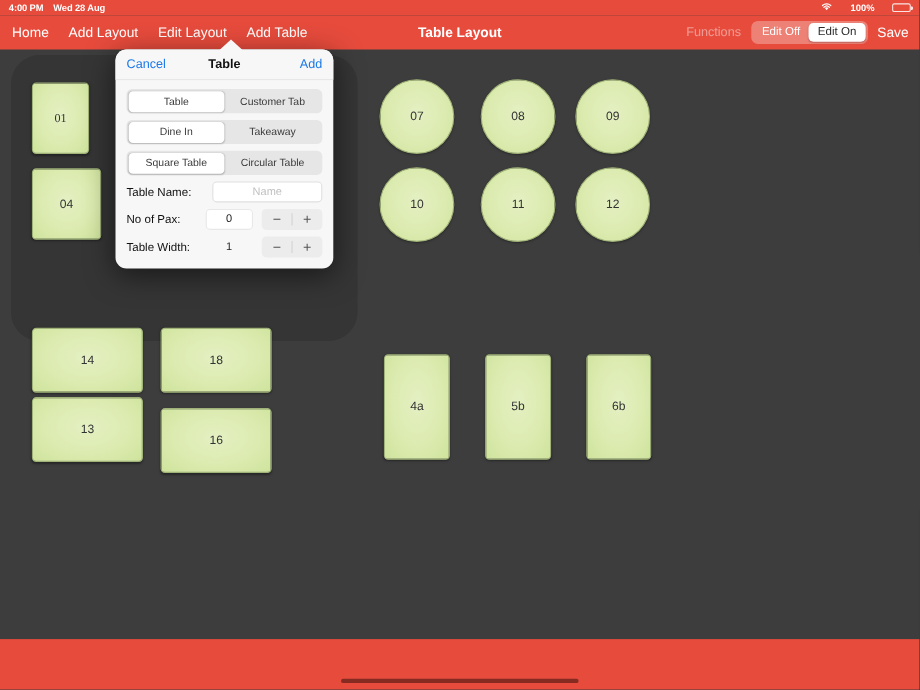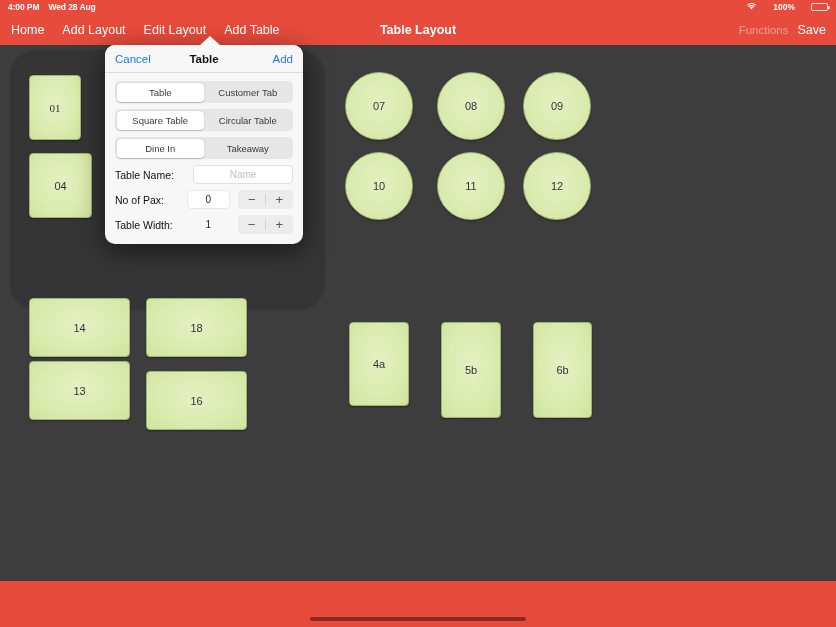--- a/index.html
+++ b/index.html
@@ -268,6 +268,10 @@
     <div class="nav-title">Table Layout</div>
     <div class="nav-right">
       <span class="nav-functions">Functions</span>
+      <span class="seg">
+        <span class="seg-opt">Edit Off</span>
+        <span class="seg-opt on">Edit On</span>
+      </span>
       <span class="nav-save">Save</span>
     </div>
   </div>

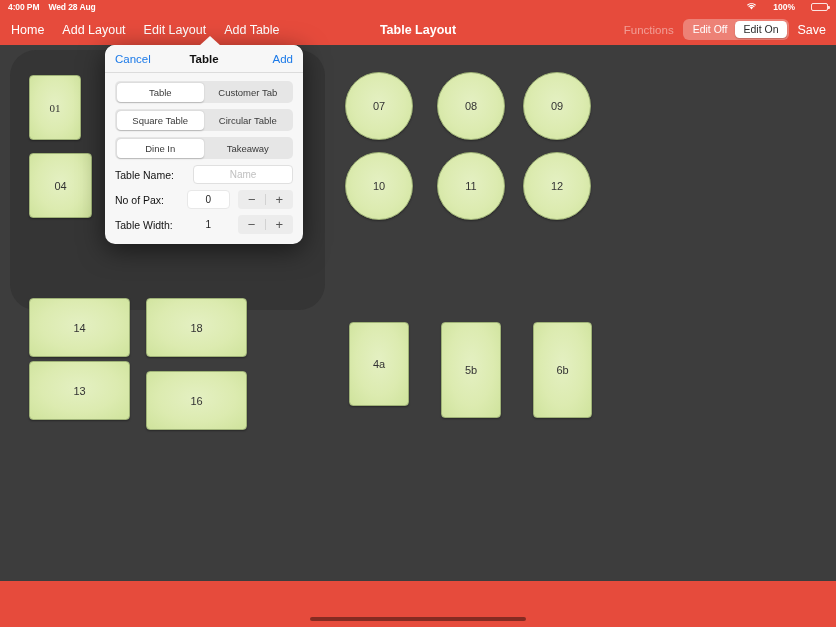--- a/index.html
+++ b/index.html
@@ -348,13 +348,13 @@
       </div>
 
       <div class="mseg">
+        <span class="mseg-opt on">Dine In</span>
+        <span class="mseg-opt">Takeaway</span>
+      </div>
+
+      <div class="mseg">
         <span class="mseg-opt on">Square Table</span>
         <span class="mseg-opt">Circular Table</span>
-      </div>
-
-      <div class="mseg">
-        <span class="mseg-opt on">Dine In</span>
-        <span class="mseg-opt">Takeaway</span>
       </div>
 
       <div class="frow">

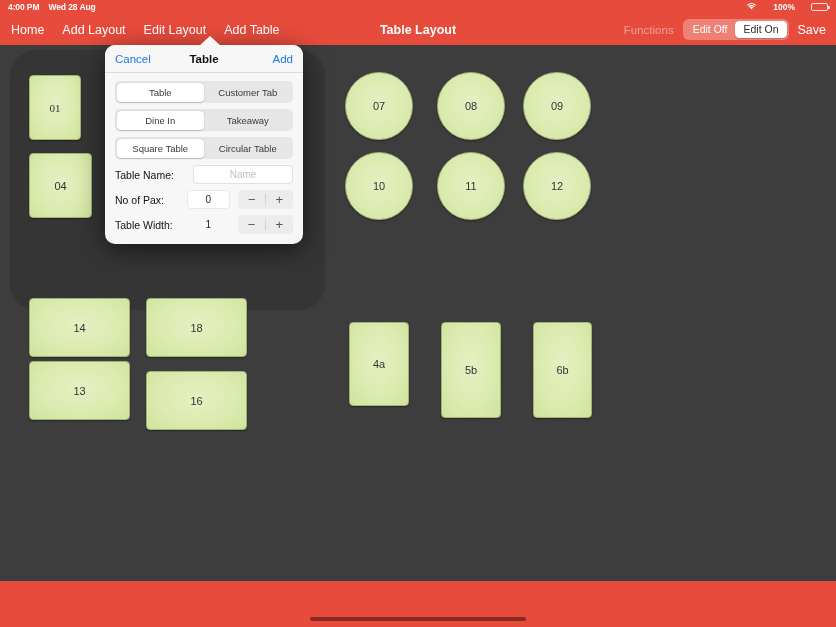--- a/index.html
+++ b/index.html
@@ -318,7 +318,7 @@
       <span>16</span>
       </div>
 
-    <div class="table-el square" style="left:349px;top:277px;width:60px;height:84px;align-items:center;">
+    <div class="table-el square" style="left:349px;top:277px;width:60px;height:96px;align-items:center;">
       <span>4a</span>
       </div>
     <div class="table-el square" style="left:441px;top:277px;width:60px;height:96px;">

